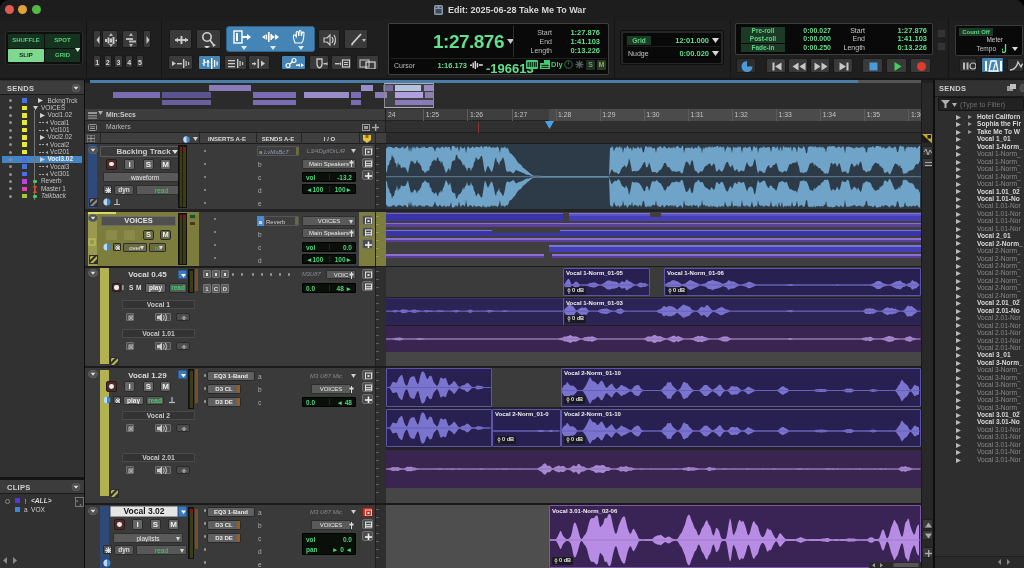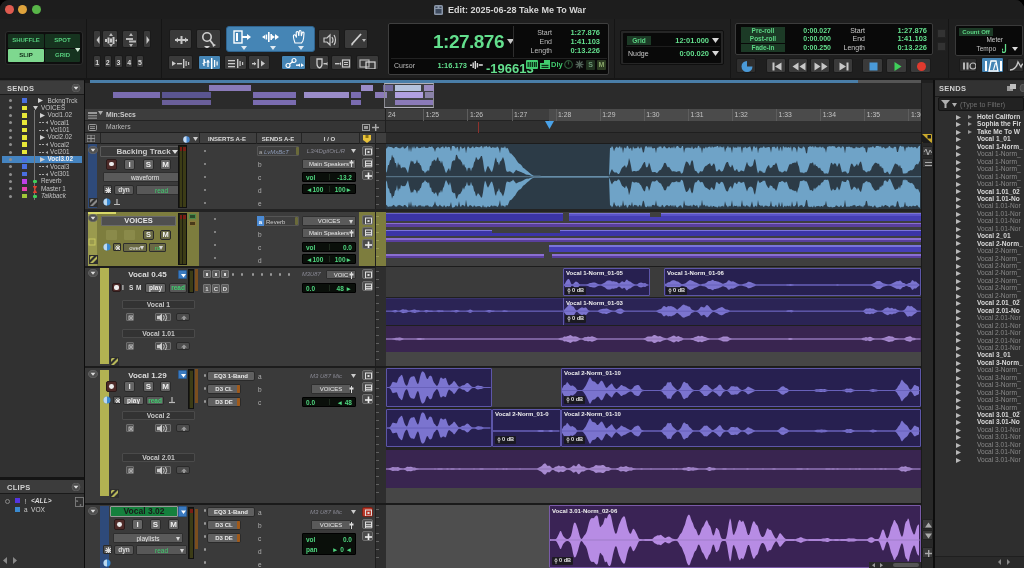--- a/index.html
+++ b/index.html
@@ -1383,7 +1383,7 @@
       <polygon points="2.6,2.8 7.4,2.8 5,5.8" fill="#dcdcdc"></polygon>
     </svg>
 <div class="ab" style="left:100px;top:506px;width:9px;height:62px;background:#2e4a7a;"></div>
-<div class="ab" style="left:110px;top:506px;width:68px;height:10.5px;background:#15803d;overflow:hidden;border:1px solid #999;box-sizing:border-box;border-radius:1px;">
+<div class="ab" style="left:110px;top:506px;width:68px;height:10.5px;background:#e5e5e5;overflow:hidden;border:1px solid #999;box-sizing:border-box;border-radius:1px;">
       <div style="font-size:8.5px;font-weight:bold;color:#1a1a1a;text-align:center;line-height:9.5px;white-space:nowrap;overflow:hidden;">Vocal 3.02</div>
     </div>
 <div class="ab" style="left:178px;top:506px;width:9px;height:10.5px;background:#3a7ac0;overflow:hidden;border:1px solid #2a5a90;box-sizing:border-box;border-radius:1px;">

